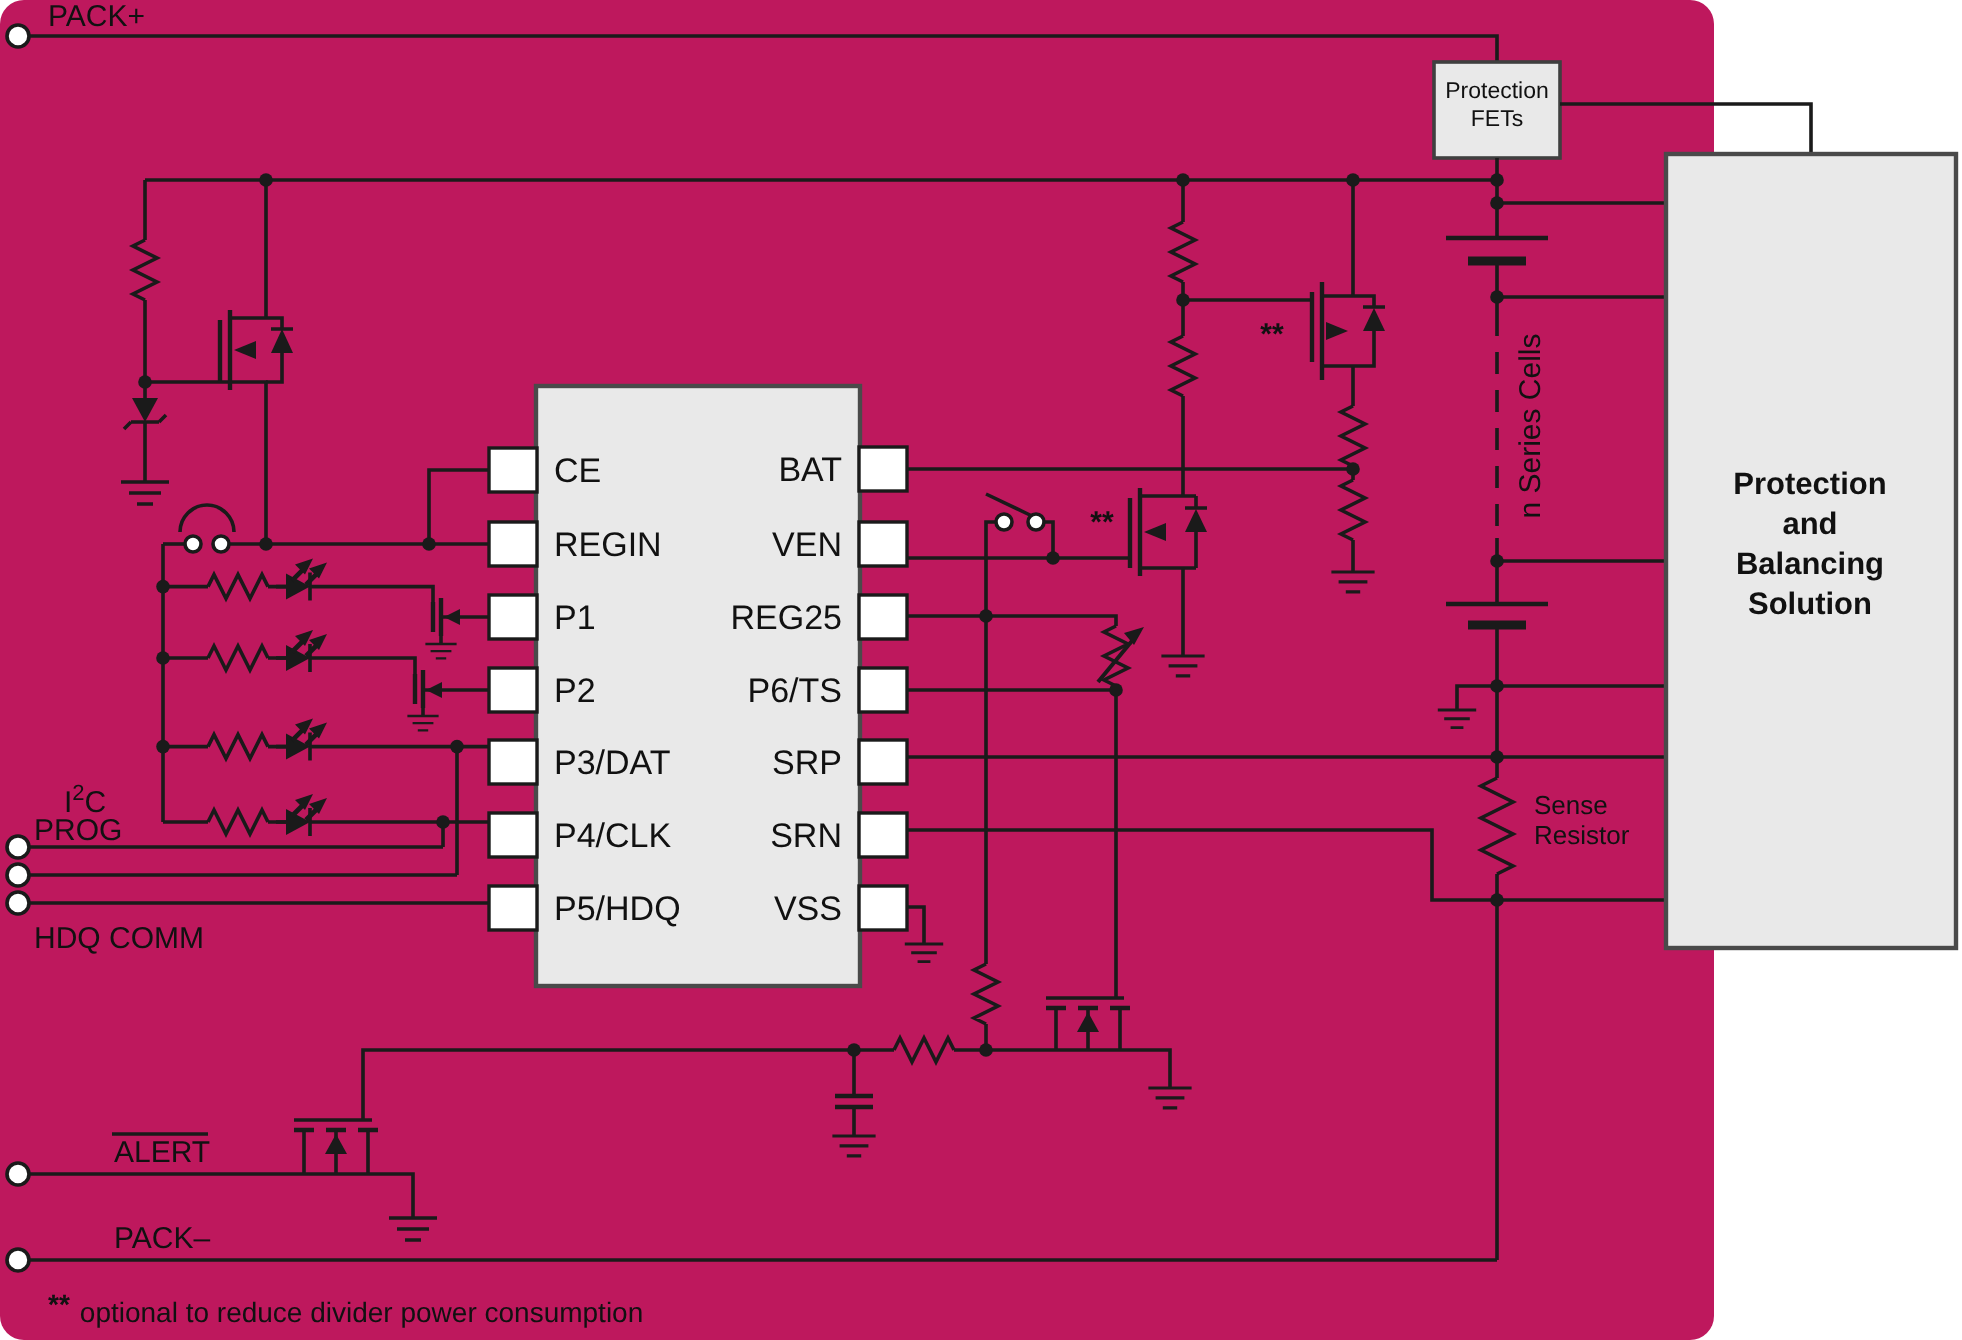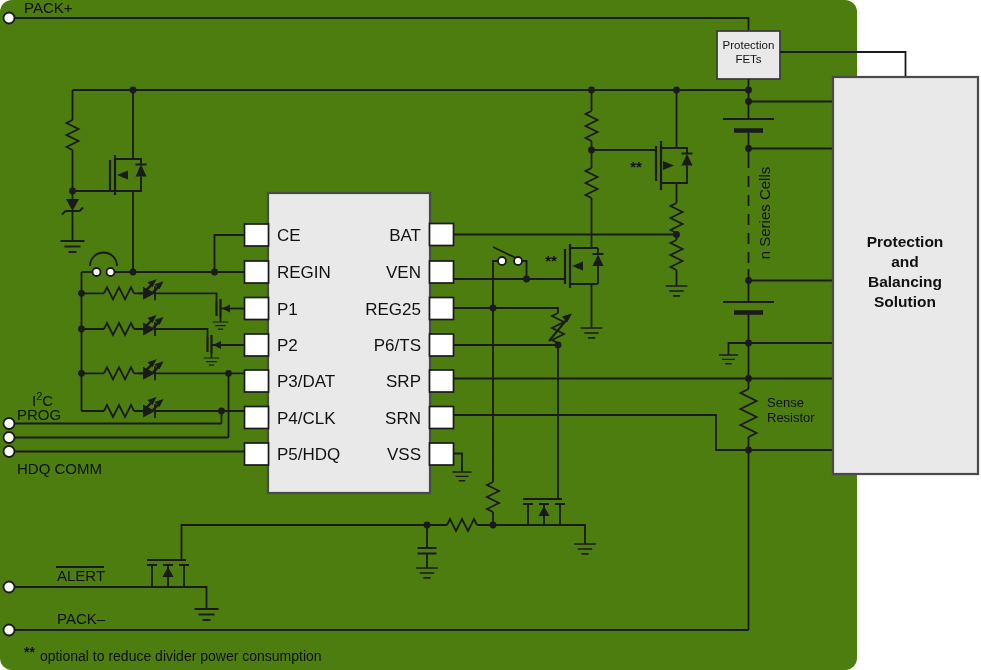--- a/index.html
+++ b/index.html
@@ -3,7 +3,7 @@
 <meta charset="utf-8">
 <style>
   html,body{margin:0;padding:0;background:#fff;}
-  .page{width:857px;height:670px;background:#4d7c0f;position:relative;font-family:"Liberation Sans",sans-serif;border-radius:12px;}
+  .page{width:857px;height:670px;background:#be185d;position:relative;font-family:"Liberation Sans",sans-serif;border-radius:12px;}
   svg{display:block;}
   .w{fill:none;stroke:#1a1a1a;stroke-width:1.8;stroke-linejoin:miter;}
   .w2{fill:none;stroke:#1a1a1a;stroke-width:2.2;}

